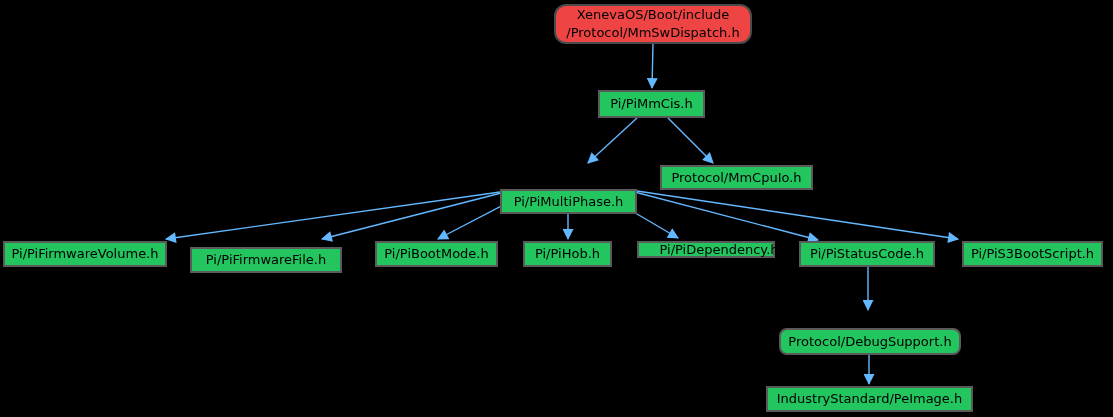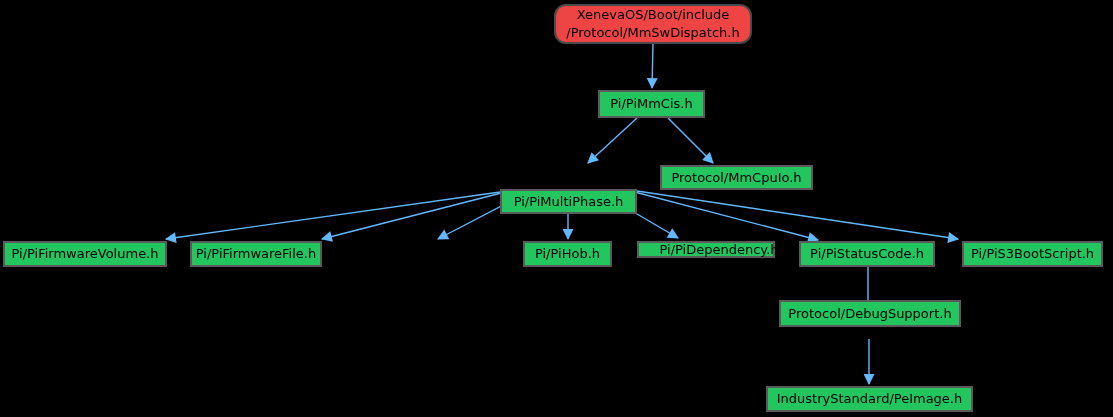--- a/index.html
+++ b/index.html
@@ -80,7 +80,7 @@
 
   <div class="node" style="left:3px;   top:241px; width:164px; height:26px;">Pi/PiFirmwareVolume.h</div>
 
-  <div class="node" style="left:190px; top:241px; width:132px; height:26px;">Pi/PiFirmwareFile.h</div>
+  <div class="node" style="left:190px; top:247px; width:152px; height:26px;">Pi/PiFirmwareFile.h</div>
 
 
   <div class="node" style="left:523px; top:241px; width:89px;  height:26px;">Pi/PiHob.h</div>

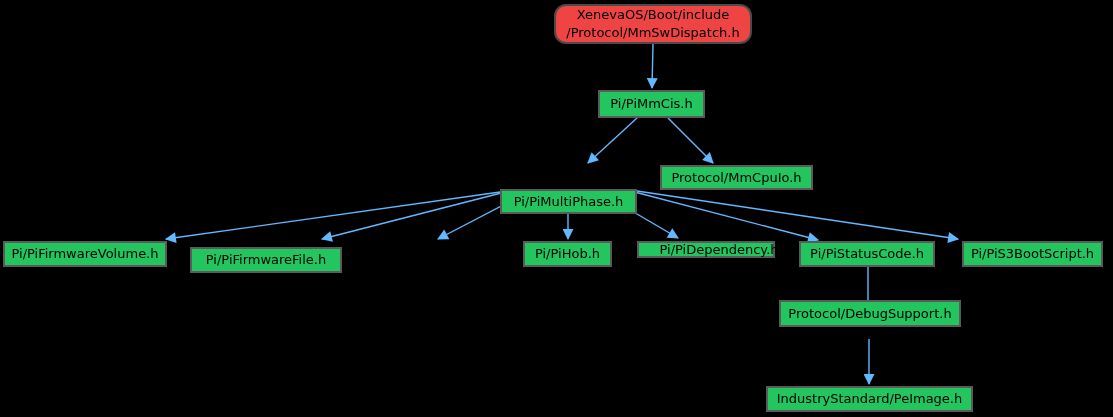--- a/index.html
+++ b/index.html
@@ -82,6 +82,7 @@
 
   <div class="node" style="left:190px; top:247px; width:152px; height:26px;">Pi/PiFirmwareFile.h</div>
 
+  <div class="node" style="left:375px; top:241px; width:123px; height:26px;">Pi/PiBootMode.h</div>
 
   <div class="node" style="left:523px; top:241px; width:89px;  height:26px;">Pi/PiHob.h</div>
 

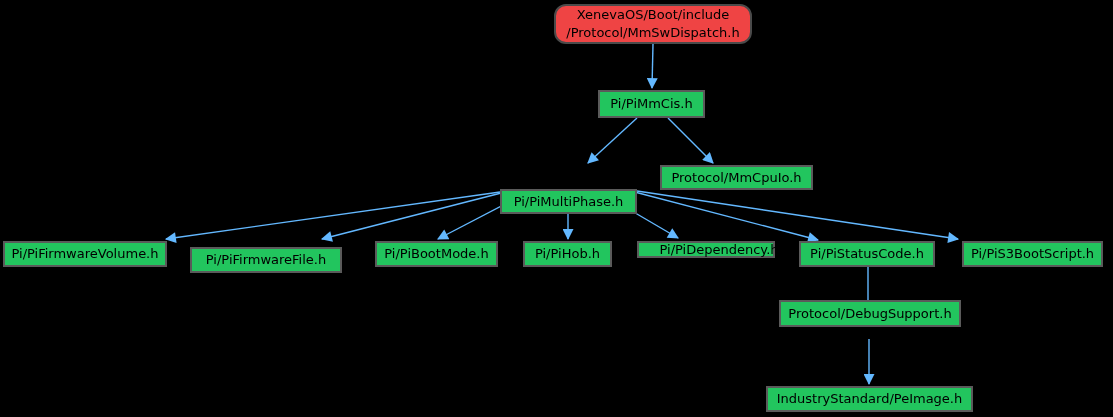--- a/index.html
+++ b/index.html
@@ -92,7 +92,7 @@
 
   <div class="node" style="left:962px; top:241px; width:141px; height:26px;">Pi/PiS3BootScript.h</div>
 
-  <div class="node" style="left:779px; top:300px; width:182px; height:27px;">Protocol/DebugSupport.h</div>
+  <div class="node" style="left:779px; top:328px; width:182px; height:27px;border-radius:8px;">Protocol/DebugSupport.h</div>
 
   <div class="node" style="left:766px; top:386px; width:207px; height:26px;">IndustryStandard/PeImage.h</div>
 

